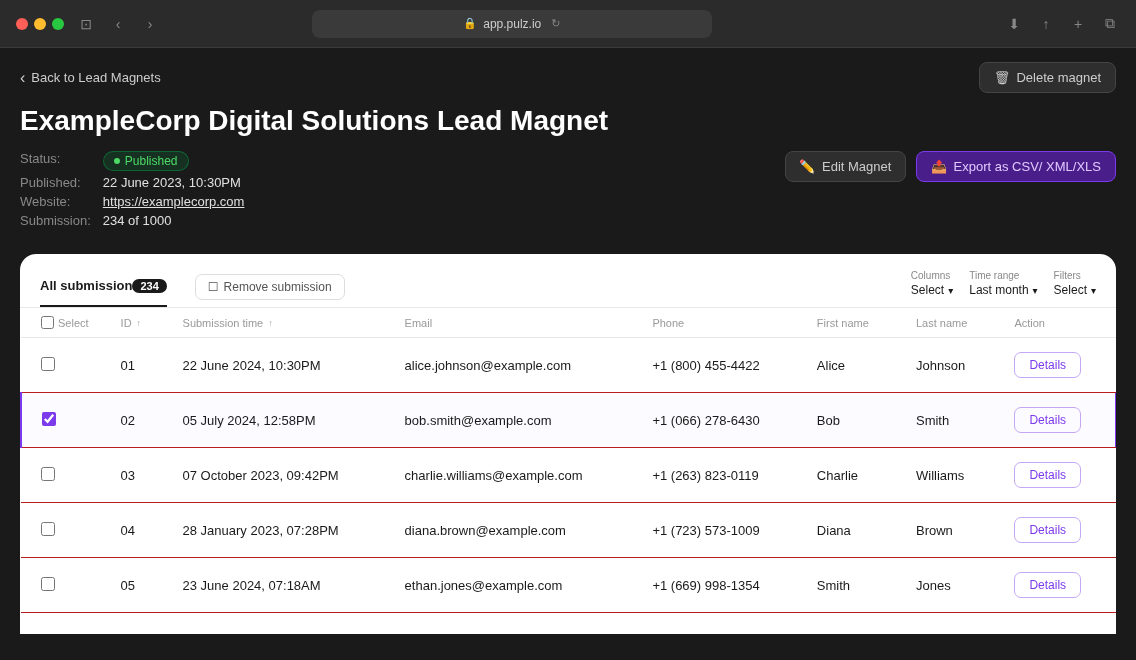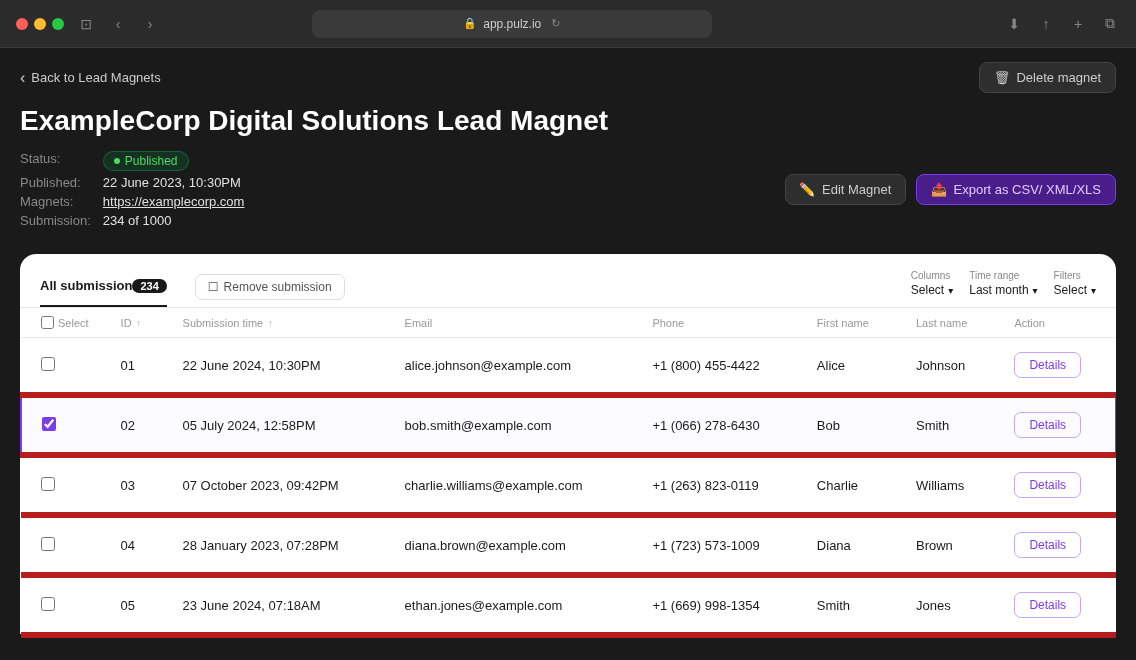--- a/index.html
+++ b/index.html
@@ -415,7 +415,7 @@
 
   <h1 class="page-title">ExampleCorp Digital Solutions Lead Magnet</h1>
 
-  <div style="display:flex; justify-content:space-between; align-items:center; margin-bottom:10px;">
+  <div style="display:flex; justify-content:space-between; align-items:flex-start; margin-bottom:10px;">
     <div class="meta-grid">
       <span class="meta-label">Status:</span>
       <span class="meta-value">

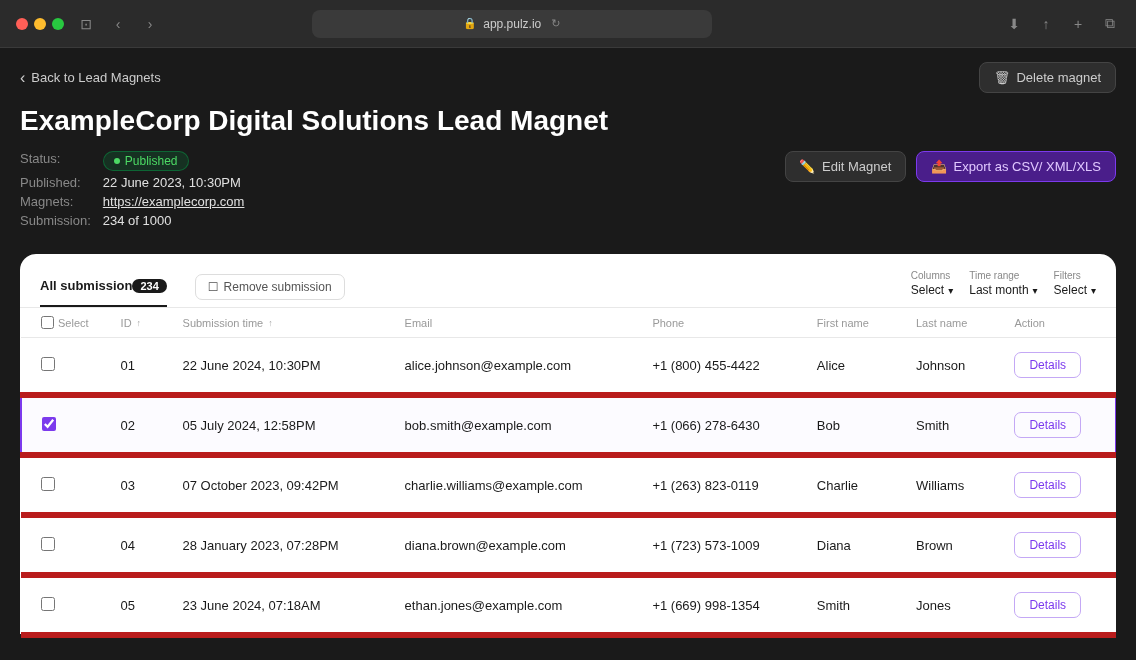--- a/index.html
+++ b/index.html
@@ -428,7 +428,7 @@
       <span class="meta-label">Published:</span>
       <span class="meta-value">22 June 2023, 10:30PM</span>
 
-      <span class="meta-label">Magnets:</span>
+      <span class="meta-label">Website:</span>
       <span class="meta-value">
         <a href="#">https://examplecorp.com</a>
       </span>

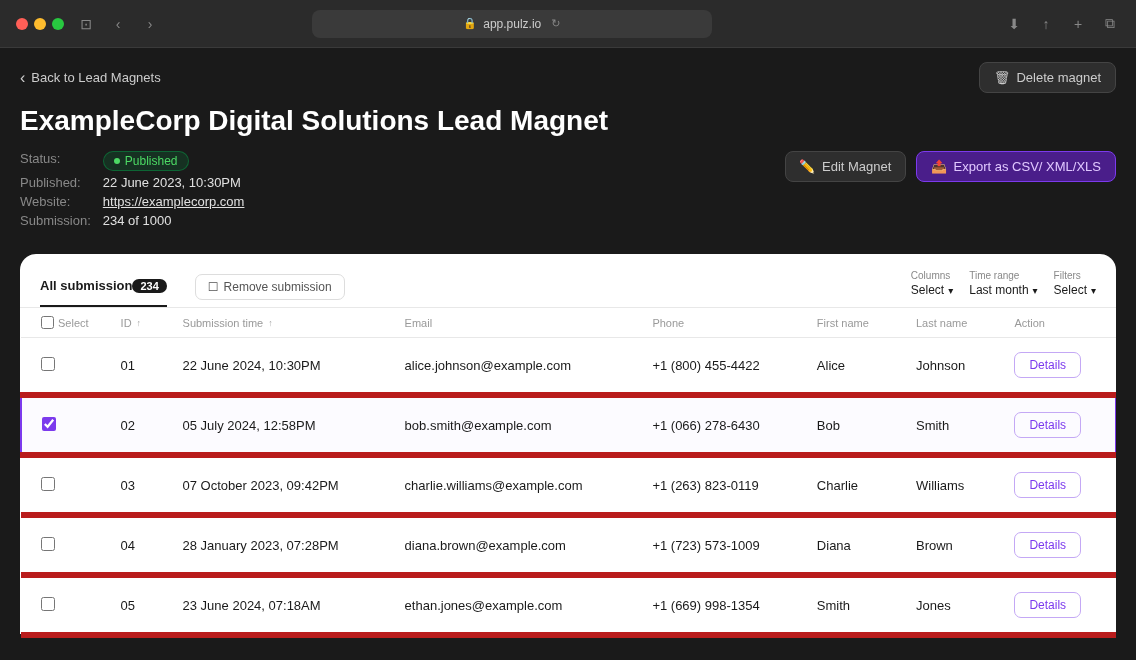--- a/index.html
+++ b/index.html
@@ -314,7 +314,7 @@
       padding: 14px 16px;
       font-size: 13px;
       color: #1a1a1a;
-      border-bottom: 6px solid #b91c1c;
+      border-bottom: 1px solid #b91c1c;
     }
 
     .submissions-table td:first-child {

